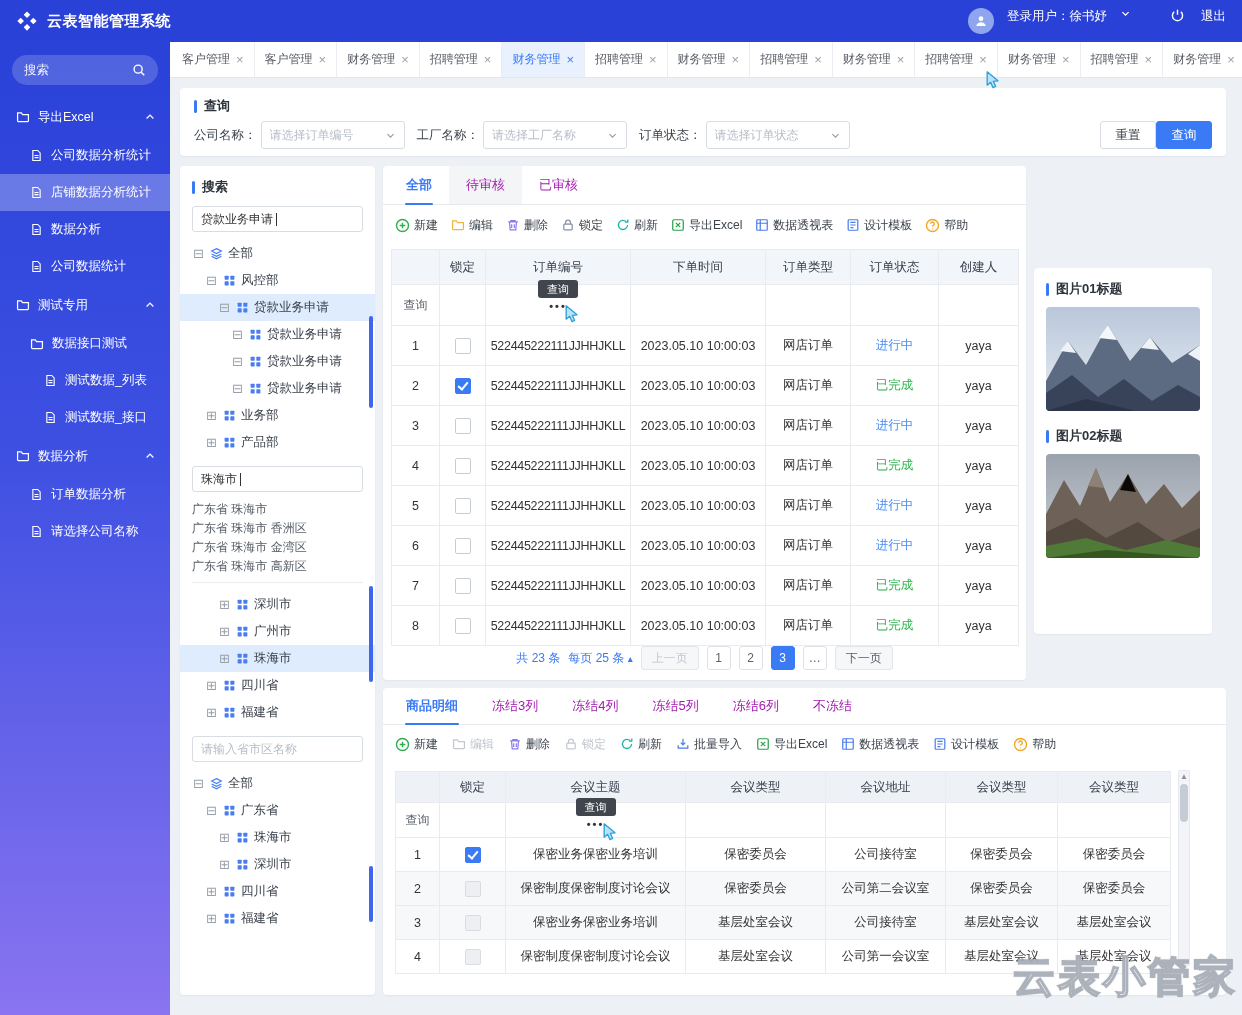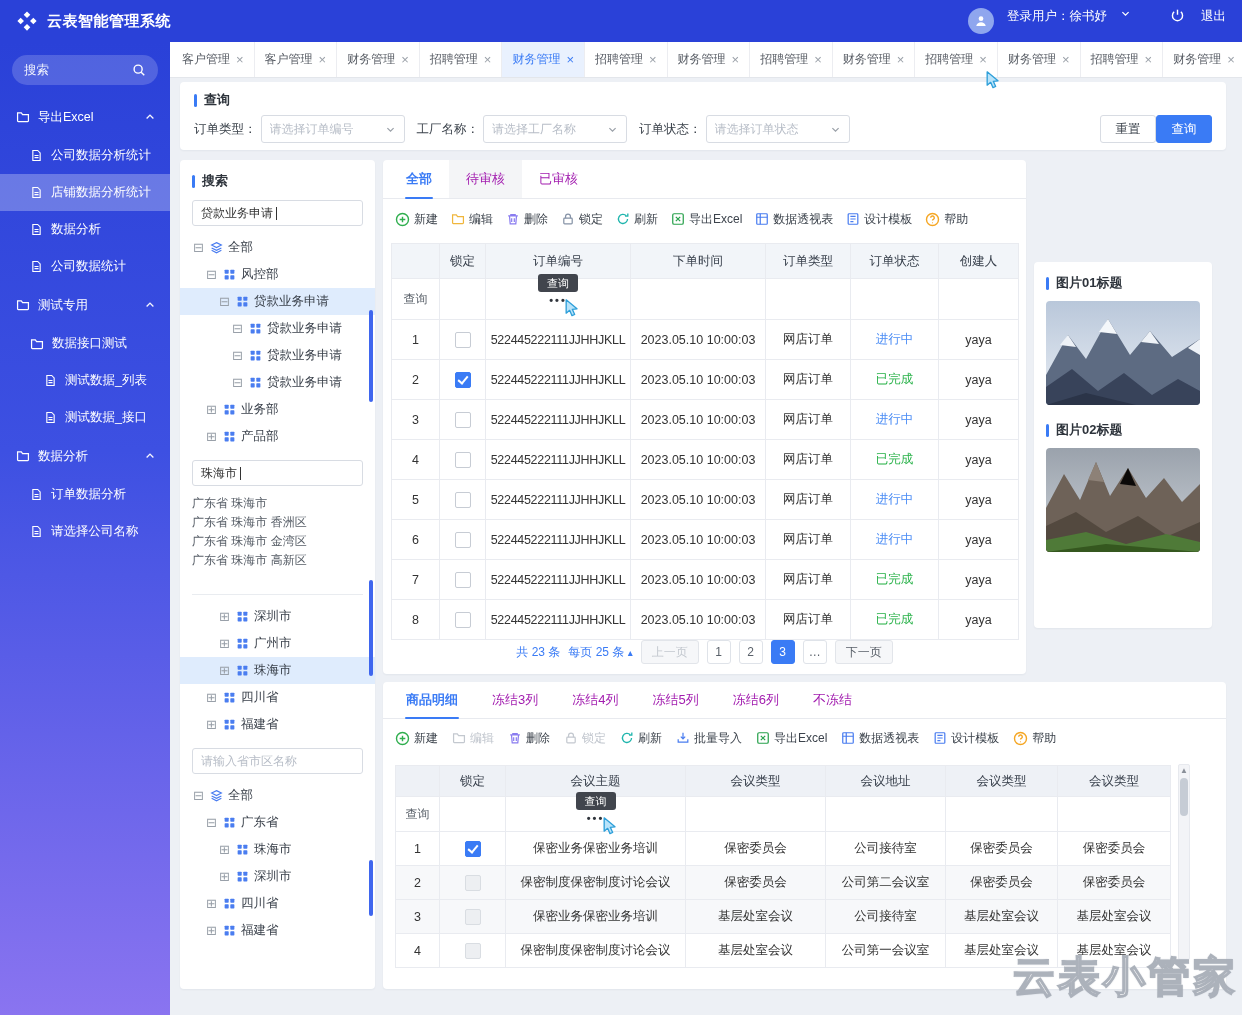--- a/index.html
+++ b/index.html
@@ -41,7 +41,7 @@
   .tab-cursor{position:absolute;right:-6px;bottom:-18px;z-index:60;}
 
   
-  .main{position:absolute;left:170px;top:72px;width:1072px;height:937px;}
+  .main{position:absolute;left:170px;top:78px;width:1072px;height:937px;}
   .card{position:absolute;background:#fff;border-radius:4px;box-shadow:0 1px 2px rgba(25,35,65,.05);box-sizing:border-box;}
   .query-card{left:10px;top:10px;width:1046px;height:68px;}
   .mid{position:absolute;left:10px;top:88px;width:1046px;height:829px;}

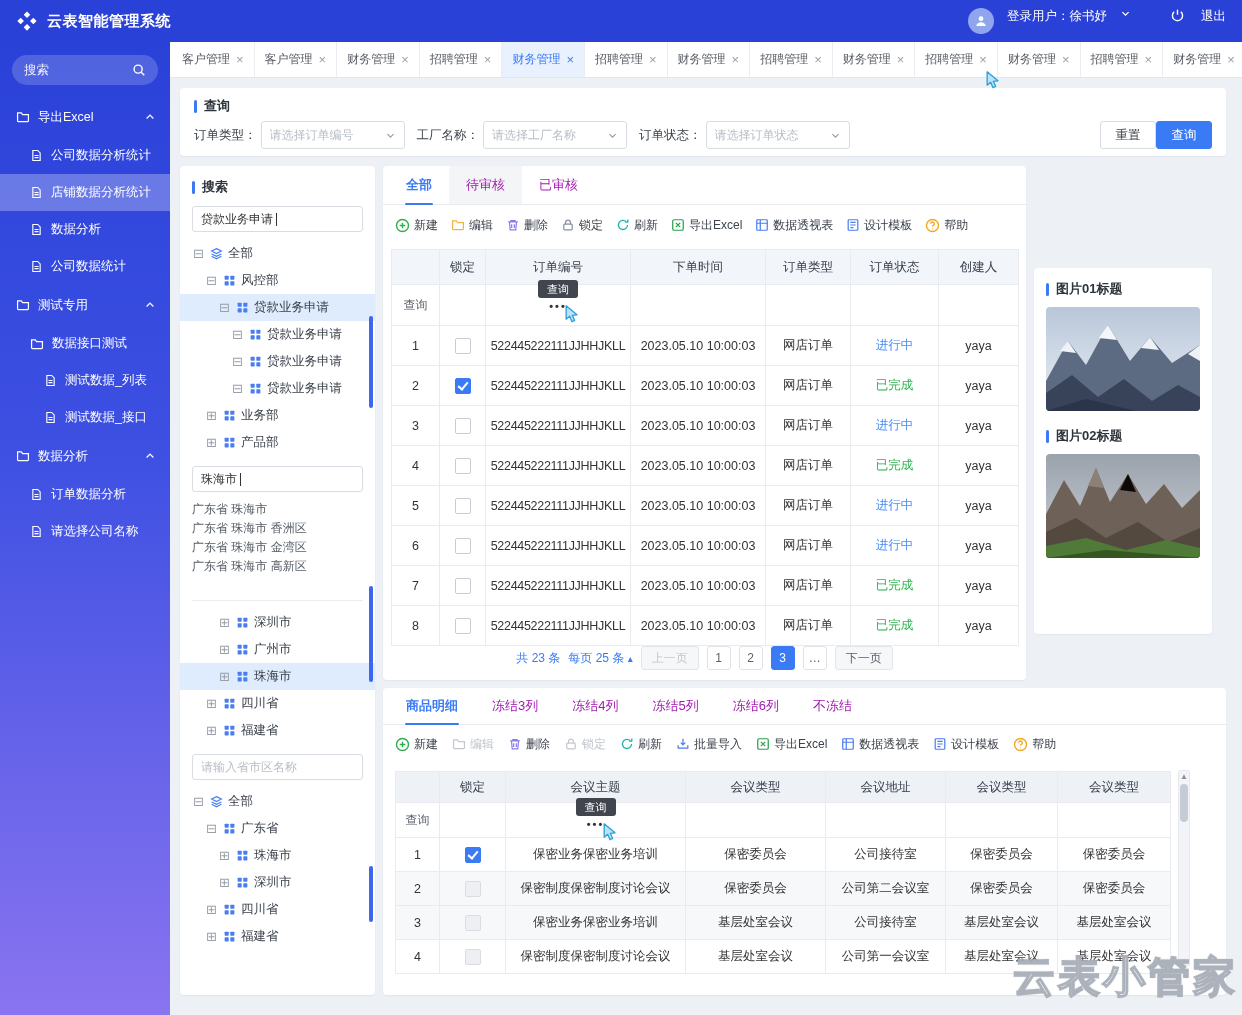--- a/index.html
+++ b/index.html
@@ -380,7 +380,7 @@
     <div class="query-row">
 
       <div class="qfield">
-          <span class="qlabel">订单类型：</span>
+          <span class="qlabel">公司名称：</span>
           <div class="qselect">
             <span class="qph">请选择订单编号</span>
             <span class="ic" style="color:#9aa0a8">

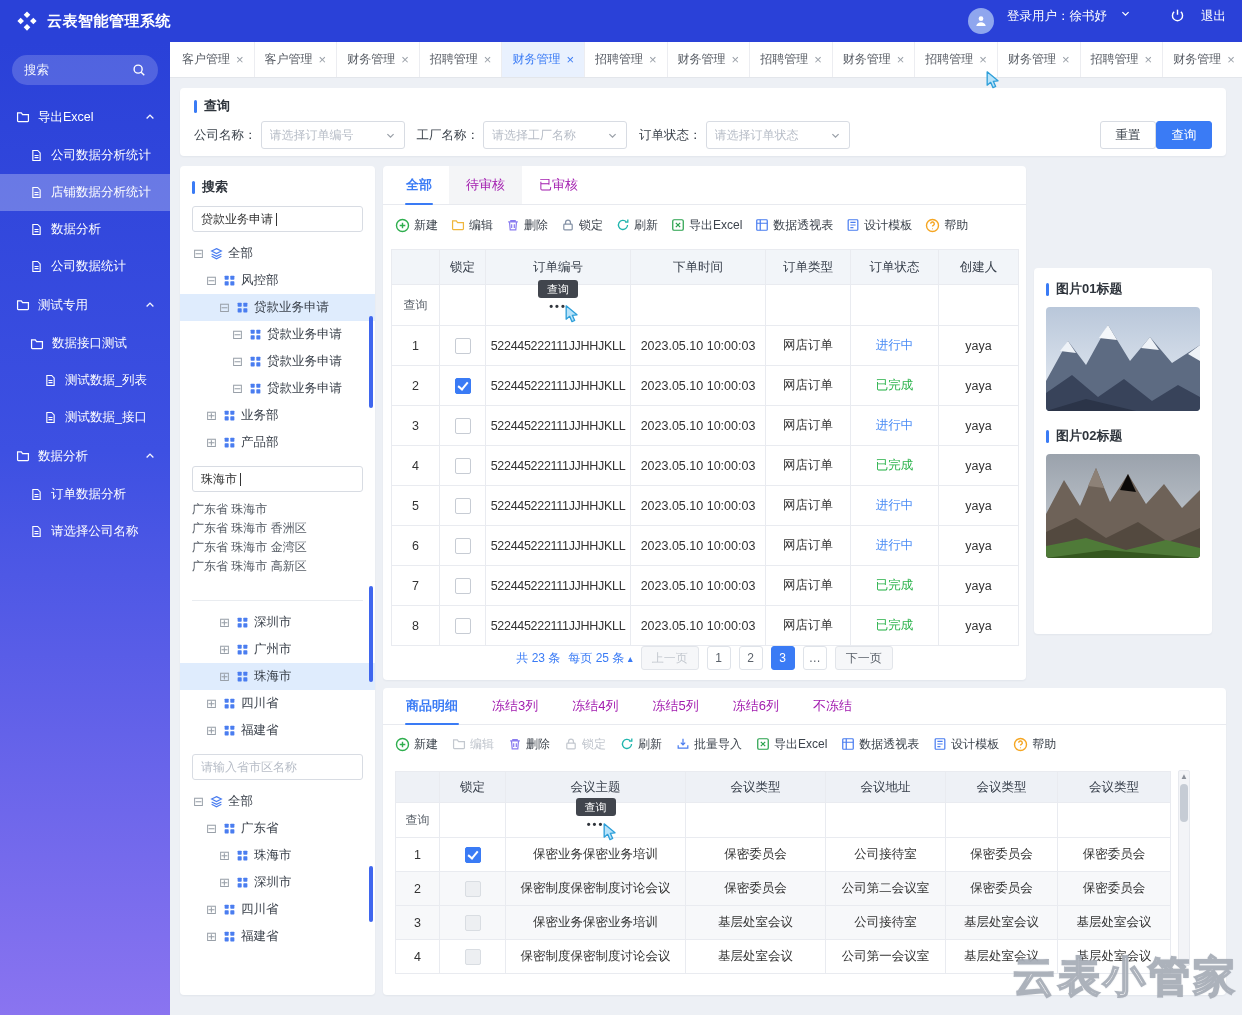--- a/index.html
+++ b/index.html
@@ -76,7 +76,7 @@
   .tnode.selected{background:#dfecfd;}
   .texp{color:#99a0a9;font-size:13px;width:13px;text-align:center;line-height:1;}
   .tico{color:#4a7df0;}
-  .tresults{margin:2px 0 8px;padding-bottom:24px;border-bottom:1px solid #e9ecf0;}
+  .tresults{margin:2px 0 8px;padding-bottom:6px;border-bottom:1px solid #e9ecf0;}
   .tresult{font-size:12px;color:#565d66;line-height:19px;white-space:nowrap;}
   .tree-scroll{position:absolute;right:2px;width:4px;border-radius:2px;background:#3f66ee;}
 

